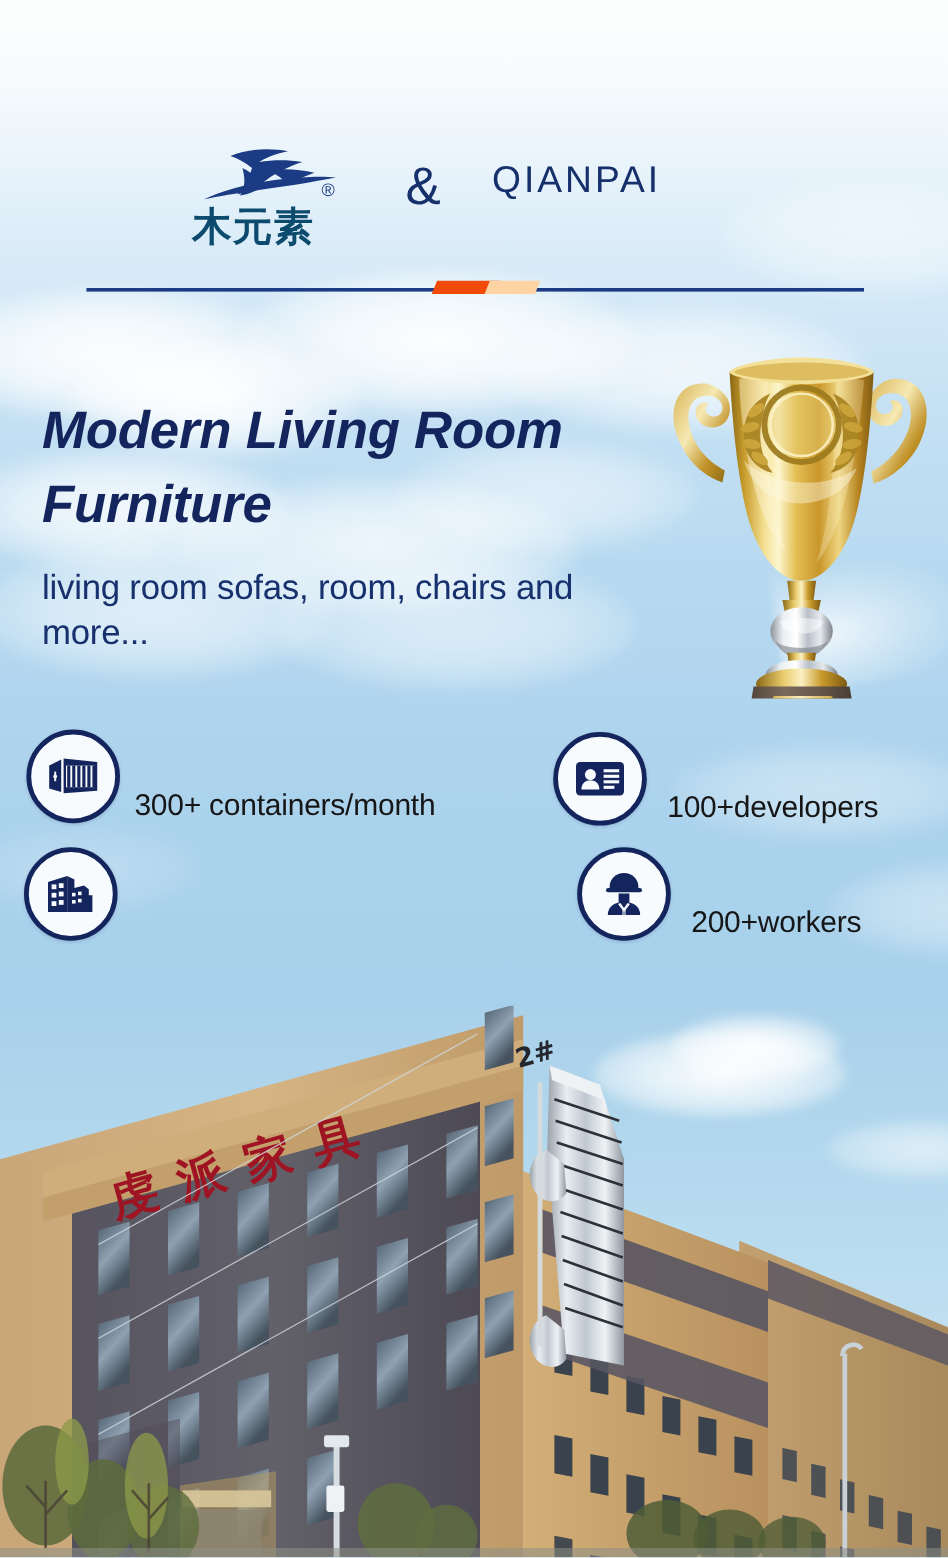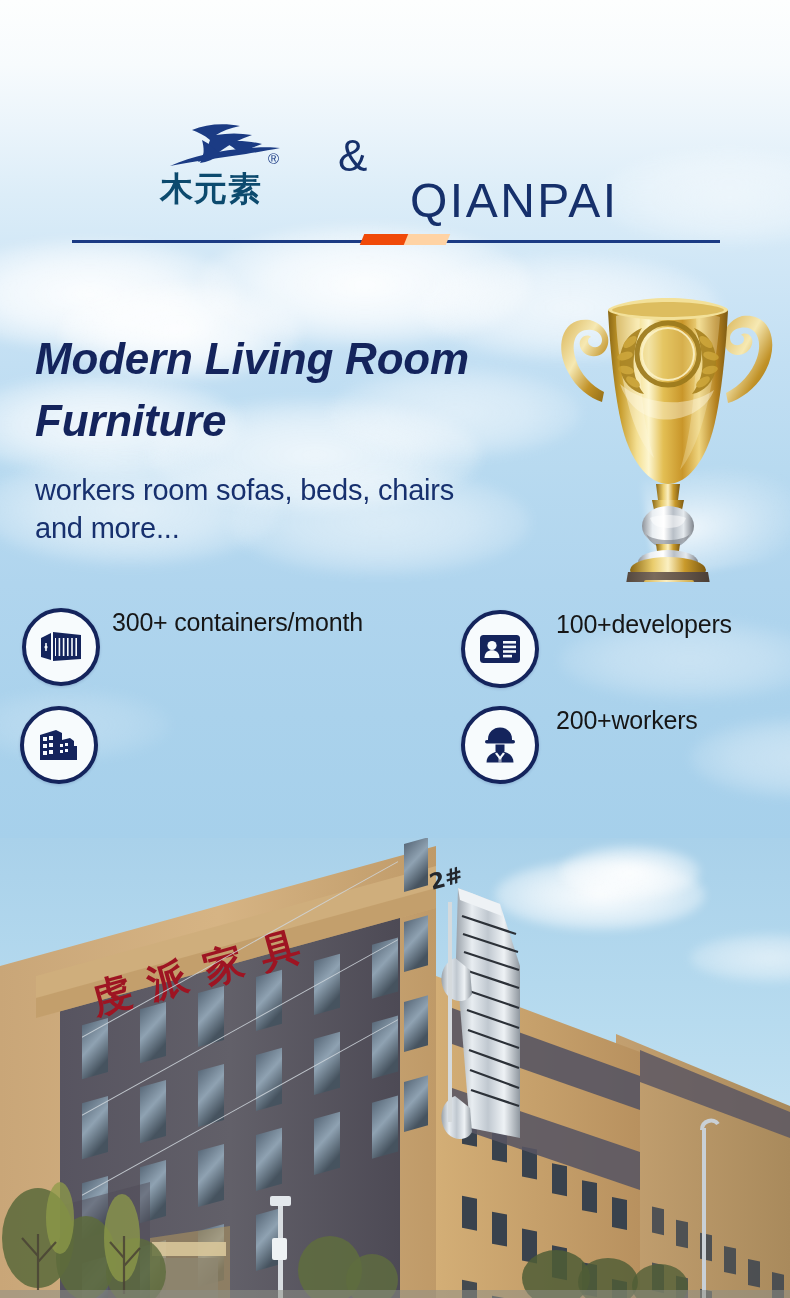--- a/index.html
+++ b/index.html
@@ -73,10 +73,9 @@
   }
   .brand-name {
     position:absolute; left:410px; top:134px;
-    font-size:48px; font-weight:400; color:#16306b;
+    font-size:31px; font-weight:400; color:#16306b;
     letter-spacing:2.5px; line-height:1;
     white-space:nowrap;
-    margin-top:43px;
   }
 
   .divider {

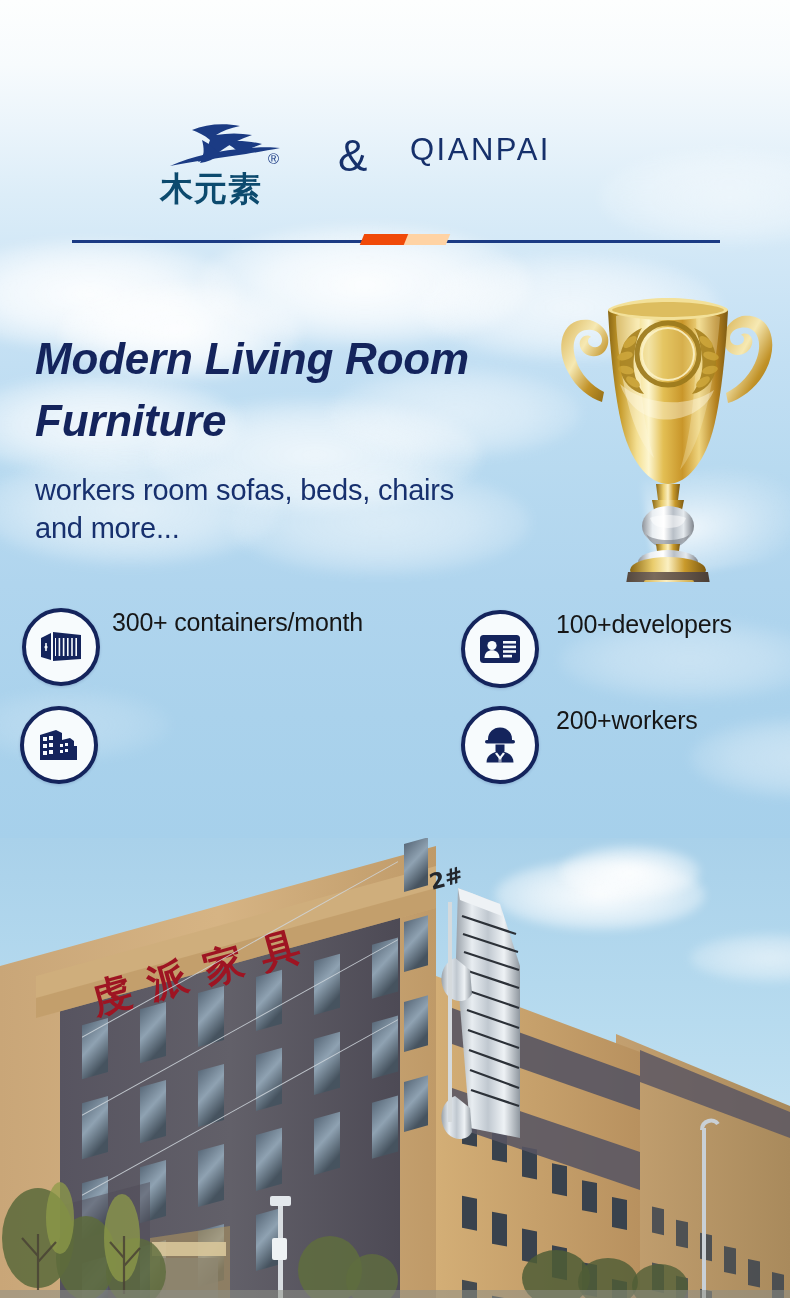--- a/index.html
+++ b/index.html
@@ -190,7 +190,7 @@
   </div>
 
   <div class="headline">Modern Living Room Furniture</div>
-  <div class="subline">workers room sofas, beds, chairs and more...</div>
+  <div class="subline">living room sofas, room, chairs and more...</div>
 
   <div class="trophy-glow"></div>
   <svg class="trophy" viewBox="0 0 244 310">

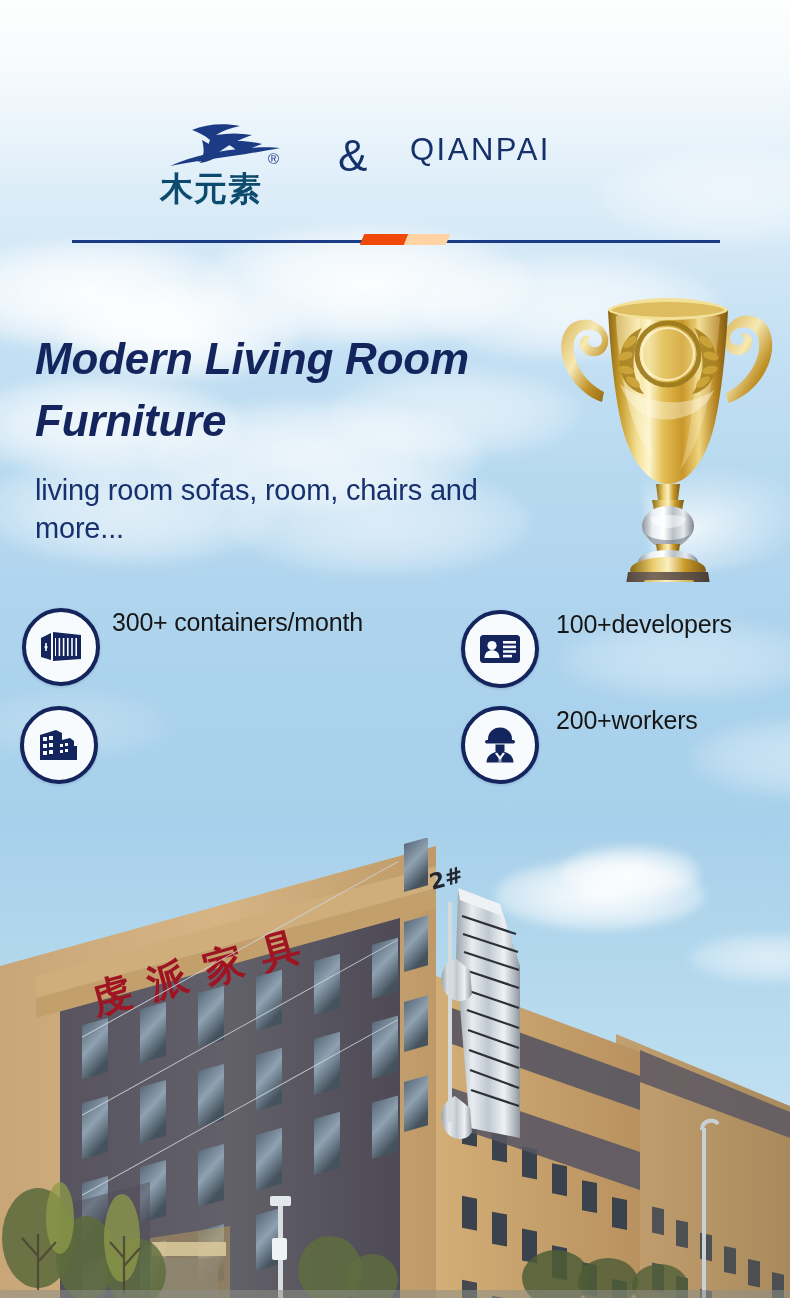--- a/index.html
+++ b/index.html
@@ -109,7 +109,7 @@
 
   
   .badges { position:absolute; left:0; top:598px; width:790px; height:205px; }
-  .badge { position:absolute; display:flex; align-items:flex-start; }
+  .badge { position:absolute; display:flex; align-items:flex-end; }
   .badge-ico {
     width:78px; height:78px; border-radius:50%;
     background:#f7fbfd;

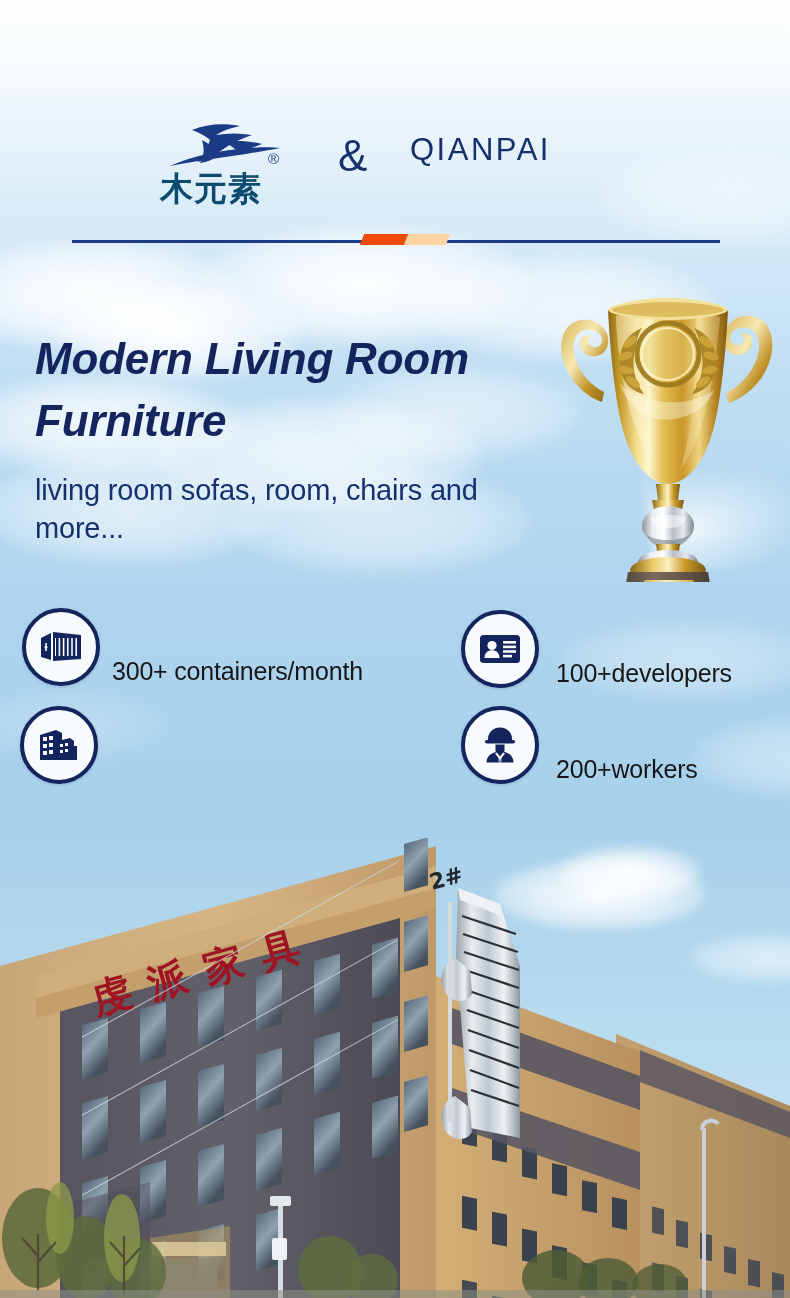--- a/index.html
+++ b/index.html
@@ -128,7 +128,7 @@
   .b1 { left:22px;  top:10px; }
   .b2 { left:20px;  top:108px; }
   .b3 { left:461px; top:12px; }
-  .b4 { left:461px; top:108px; }
+  .b4 { left:481px; top:108px; }
   .b3 .badge-txt, .b4 .badge-txt { margin-left:17px; }
 
   

